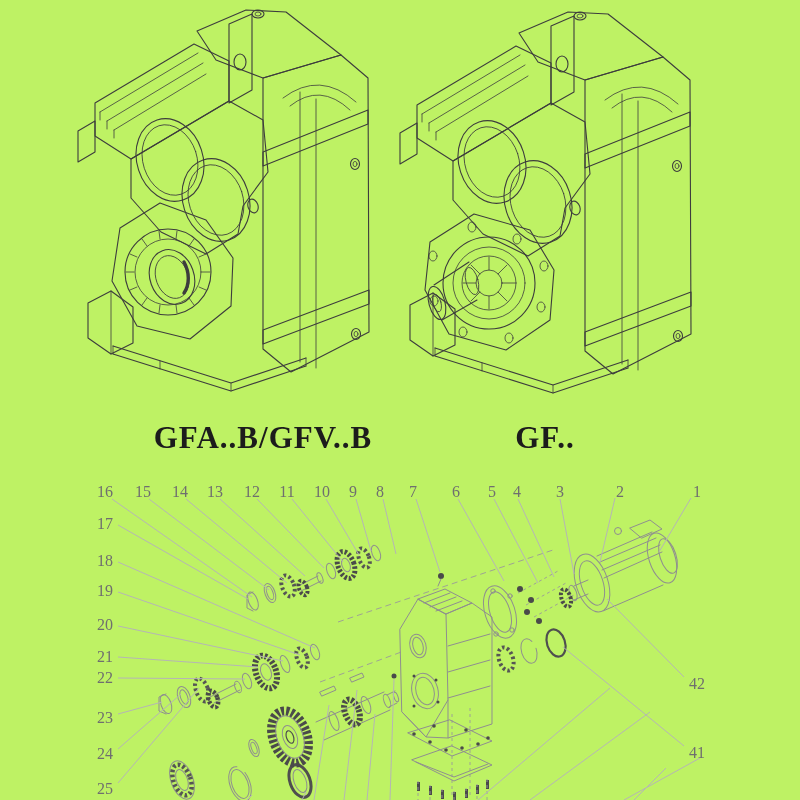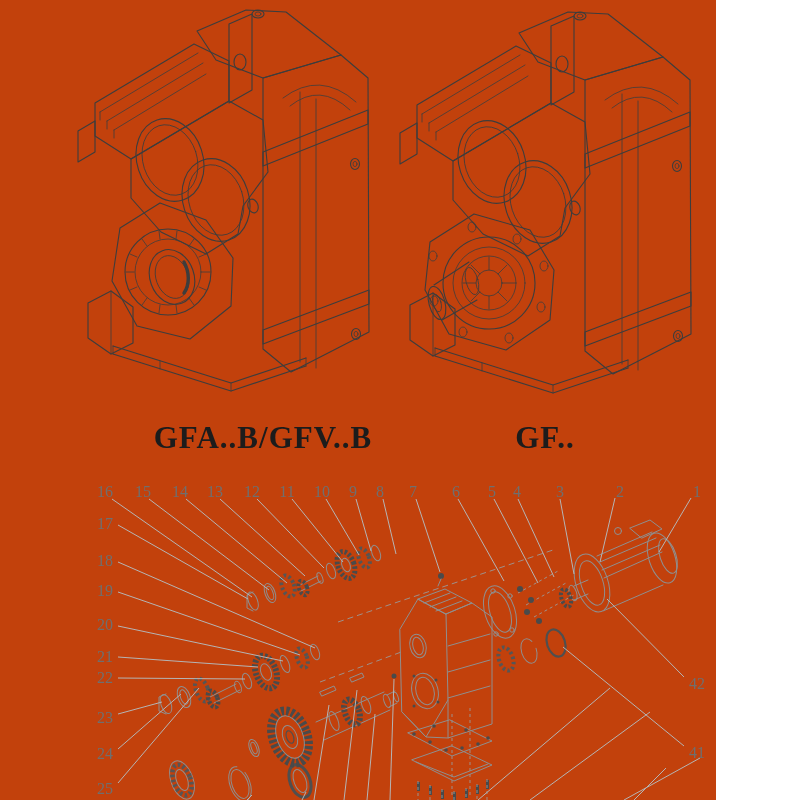--- a/index.html
+++ b/index.html
@@ -3,7 +3,7 @@
 <meta charset="utf-8">
 <style>
   html,body{margin:0;padding:0;background:#ffffff;}
-  .page{position:relative;width:716px;height:800px;background:#c2410c;overflow:hidden;
+  .page{position:relative;width:800px;height:800px;background:#bef264;overflow:hidden;
         font-family:"Liberation Serif", serif;}
   svg{position:absolute;left:0;top:0;}
   .ln  {fill:none;stroke:#3d3d3d;stroke-width:1.1;stroke-linejoin:round;stroke-linecap:round;}

